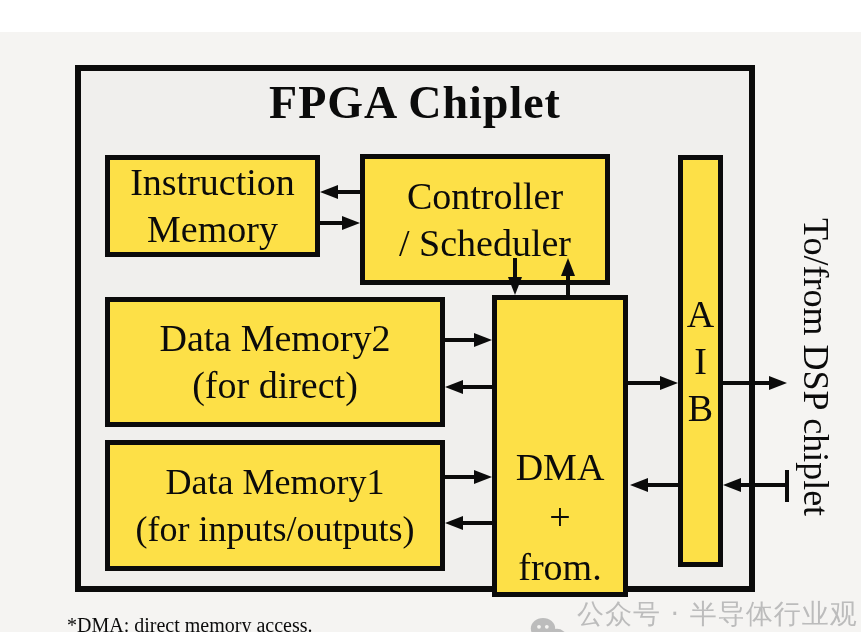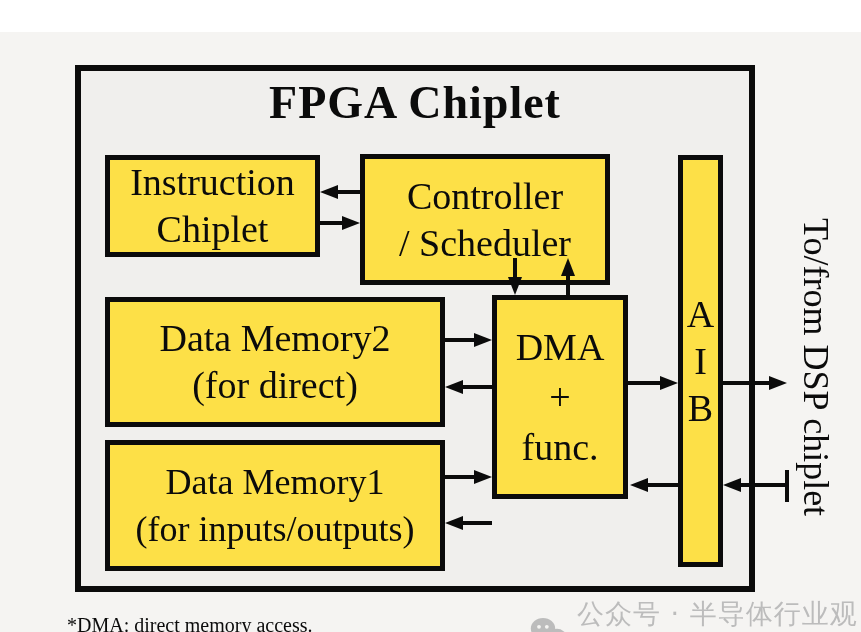--- a/index.html
+++ b/index.html
@@ -83,7 +83,7 @@
 
   <div class="box box-instruction-memory">
     <span>Instruction</span>
-    <span>Chiplet</span>
+    <span>Memory</span>
   </div>
 
   <div class="box box-controller">

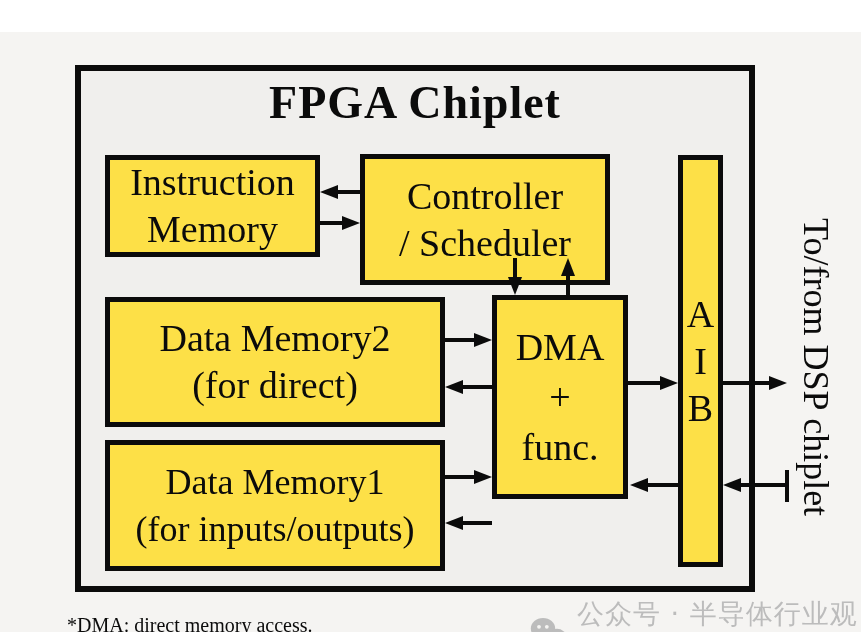--- a/index.html
+++ b/index.html
@@ -39,7 +39,7 @@
   .box-controller        { left: 360px; top: 122px; width: 250px; height: 131px; }
   .box-data-memory2      { left: 105px; top: 265px; width: 340px; height: 130px; text-align: center; }
   .box-data-memory1      { left: 105px; top: 408px; width: 340px; height: 131px; font-size: 36px; }
-  .box-dma               { left: 492px; top: 263px; width: 136px; height: 204px; line-height: 50px; }
+  .box-dma               { left: 492px; top: 263px; width: 136px; height: 302px; line-height: 50px; justify-content: flex-end; }
   .box-aib               { left: 678px; top: 123px; width: 45px; height: 412px; line-height: 47px; }
   .hline { position: absolute; height: 4px; background: #0b0b0b; }
   .vline { position: absolute; width: 4px;  background: #0b0b0b; }

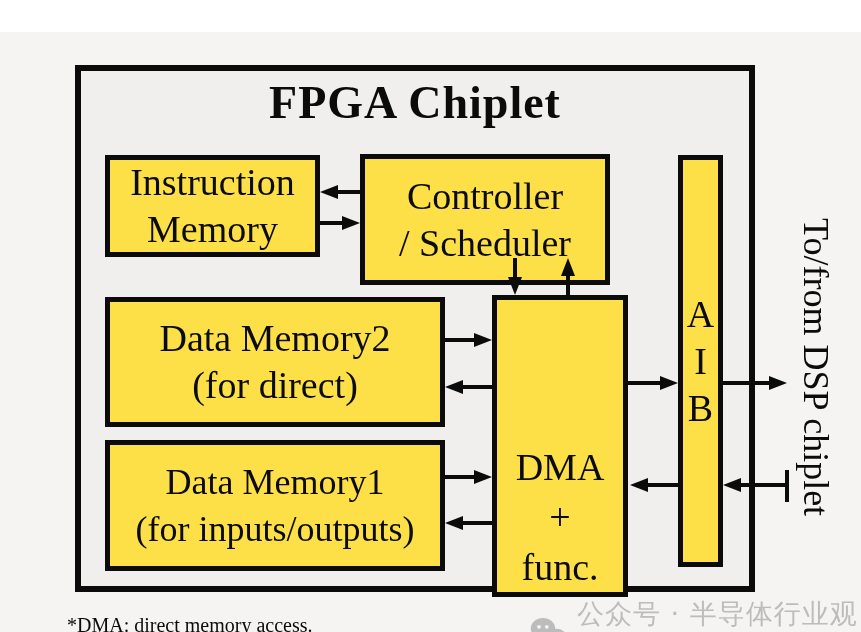--- a/index.html
+++ b/index.html
@@ -104,7 +104,7 @@
   <div class="box box-dma">
     <span>DMA</span>
     <span>+</span>
-    <span>func.</span>
+    <span>from.</span>
   </div>
 
   <div class="box box-aib">

